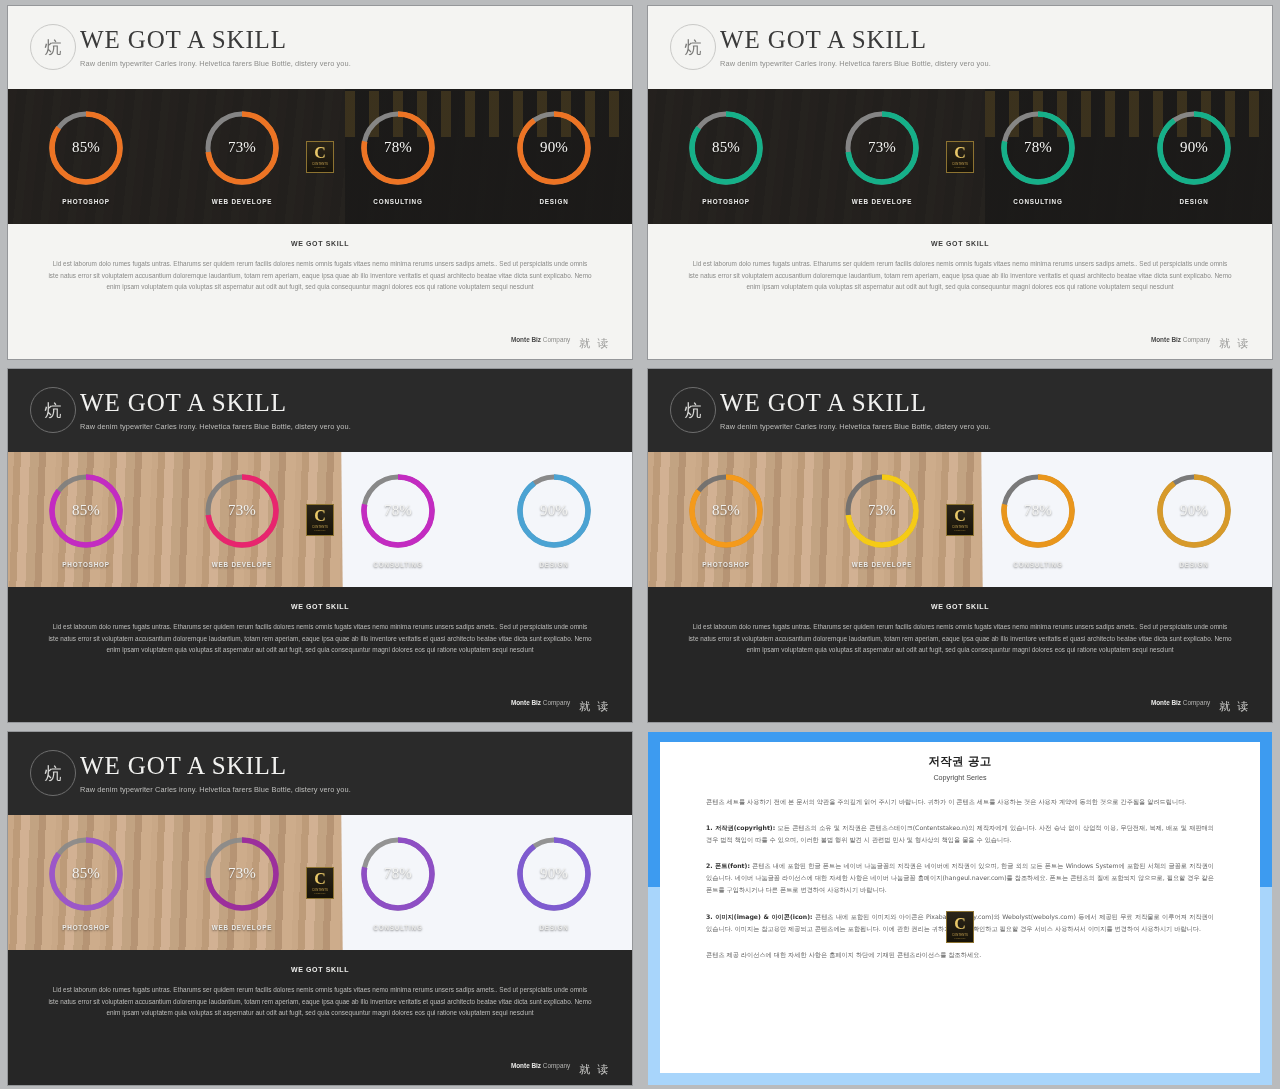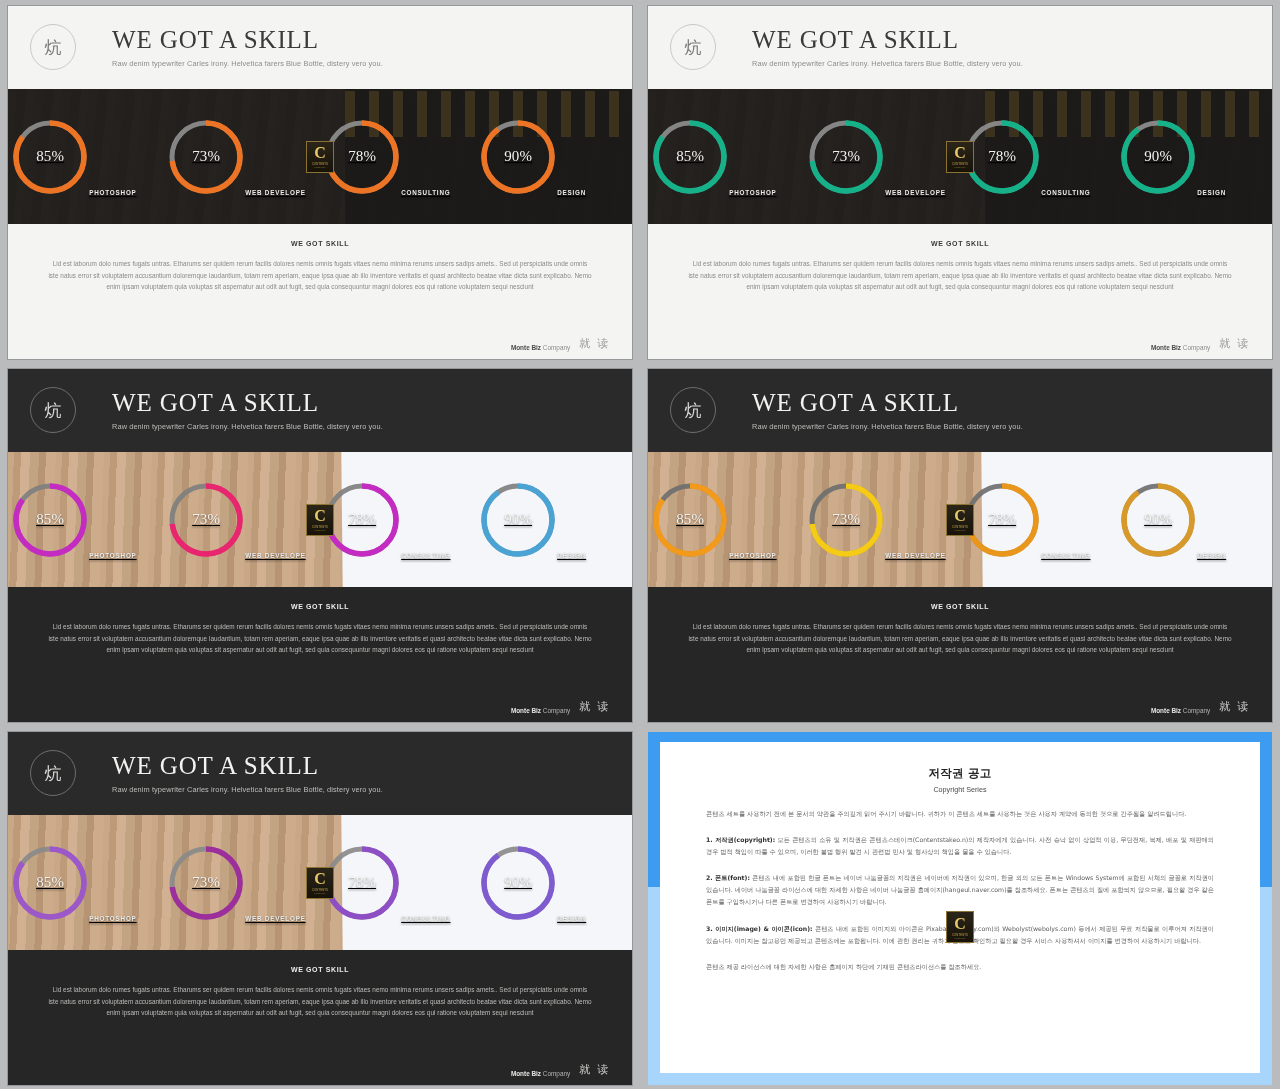--- a/index.html
+++ b/index.html
@@ -44,7 +44,7 @@
   .slide.light .logo{ border:1px solid #c9c9c7; color:#7a7a78; }
   .slide.dark  .logo{ border:1px solid #6e6e6e; color:#d8d8d6; }
 
-  .htext{ margin-left:36px; }
+  .htext{ margin-left:4px; }
   .htitle{
     font-family:"Liberation Serif", serif;
     font-size:25px; letter-spacing:.035em;

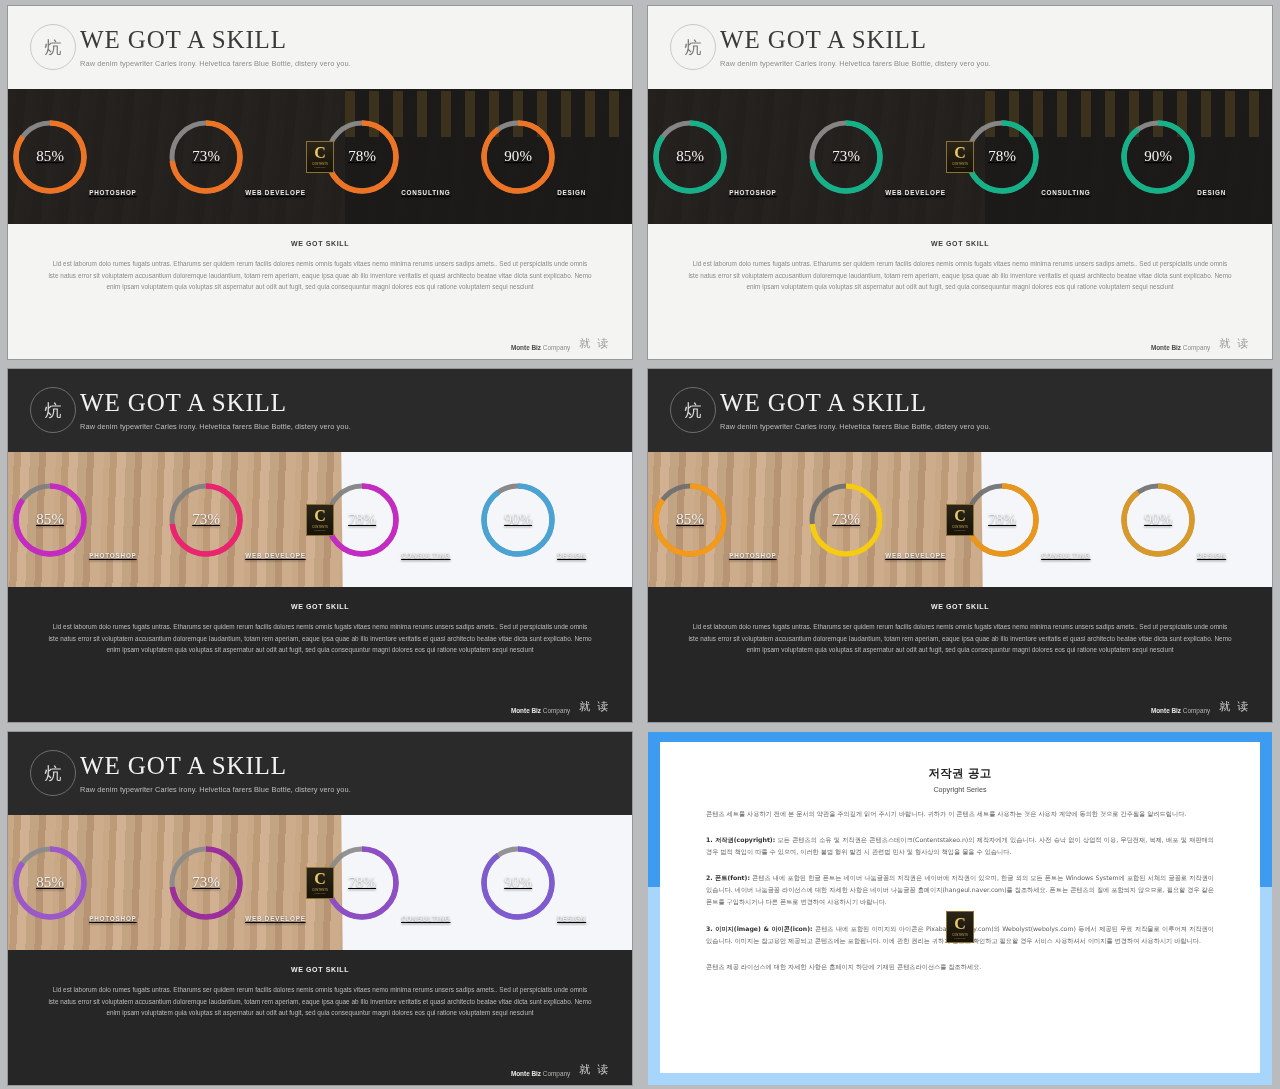--- a/index.html
+++ b/index.html
@@ -139,9 +139,8 @@
   
   .ringwrap{
     position:relative; z-index:3;
-    display:flex; flex-direction:row; align-items:flex-end;
+    display:flex; flex-direction:column; align-items:center;
     width:24%;
-    text-decoration:underline;
   }
   .ring{
     width:78px; height:78px; position:relative;

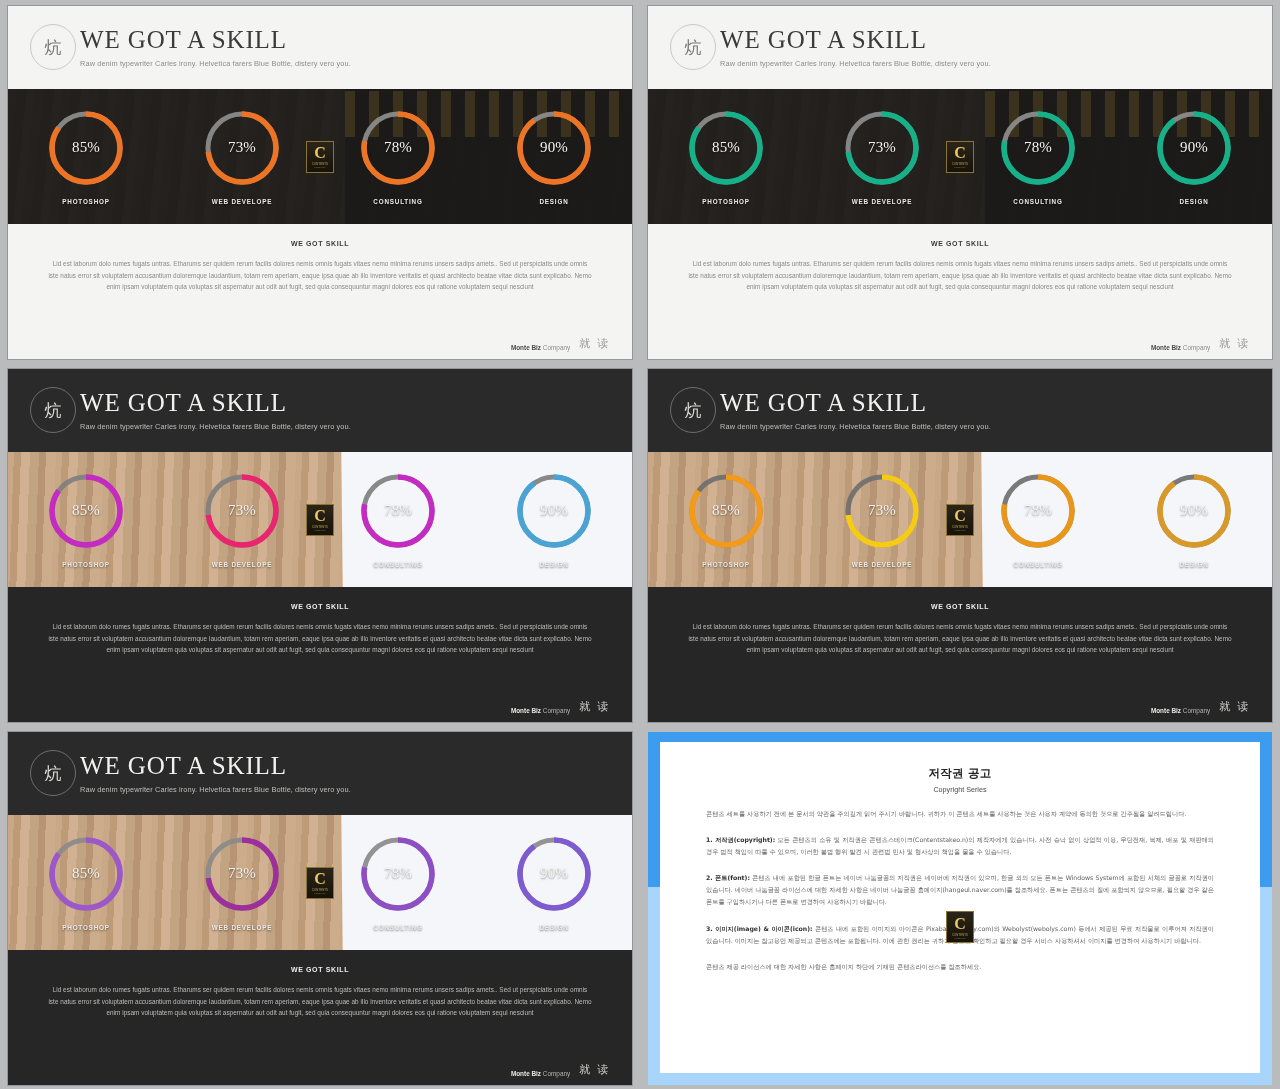--- a/index.html
+++ b/index.html
@@ -196,7 +196,7 @@
 
   .footer{
     position:absolute; right:22px; bottom:8px;
-    display:flex; align-items:flex-end; gap:9px;
+    display:flex; align-items:flex-start; gap:9px;
     font-size:6.4px;
   }
   .footer .mb{ font-weight:bold; }

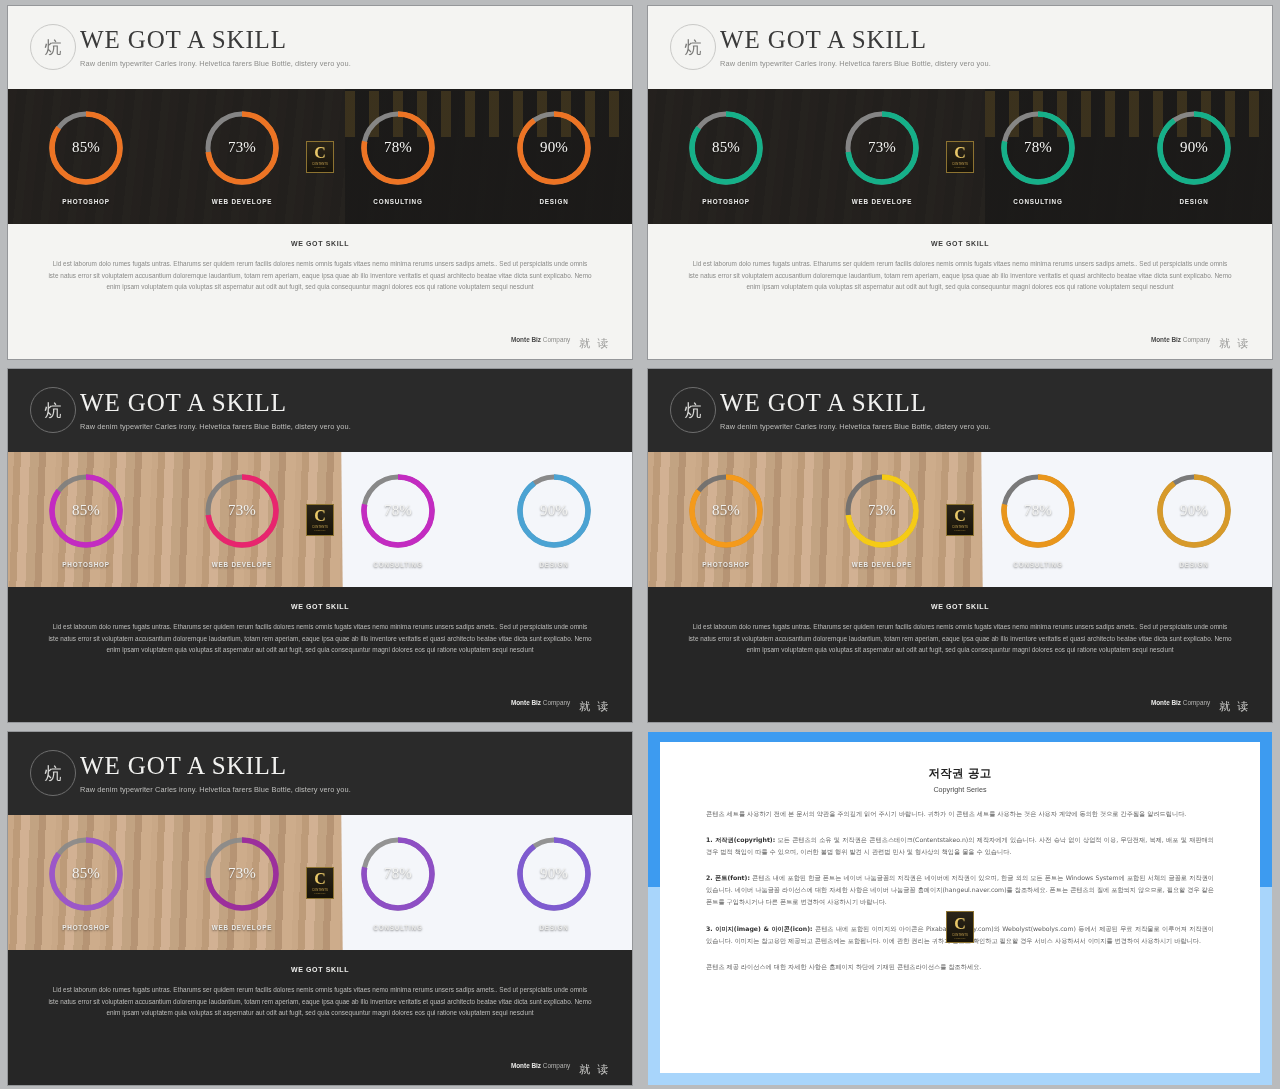--- a/index.html
+++ b/index.html
@@ -219,7 +219,7 @@
   }
   .cpinner{
     width:100%; height:100%; background:#fff;
-    padding:24px 46px;
+    padding:12px 46px;
     overflow:hidden;
   }
   .cp-h1{

